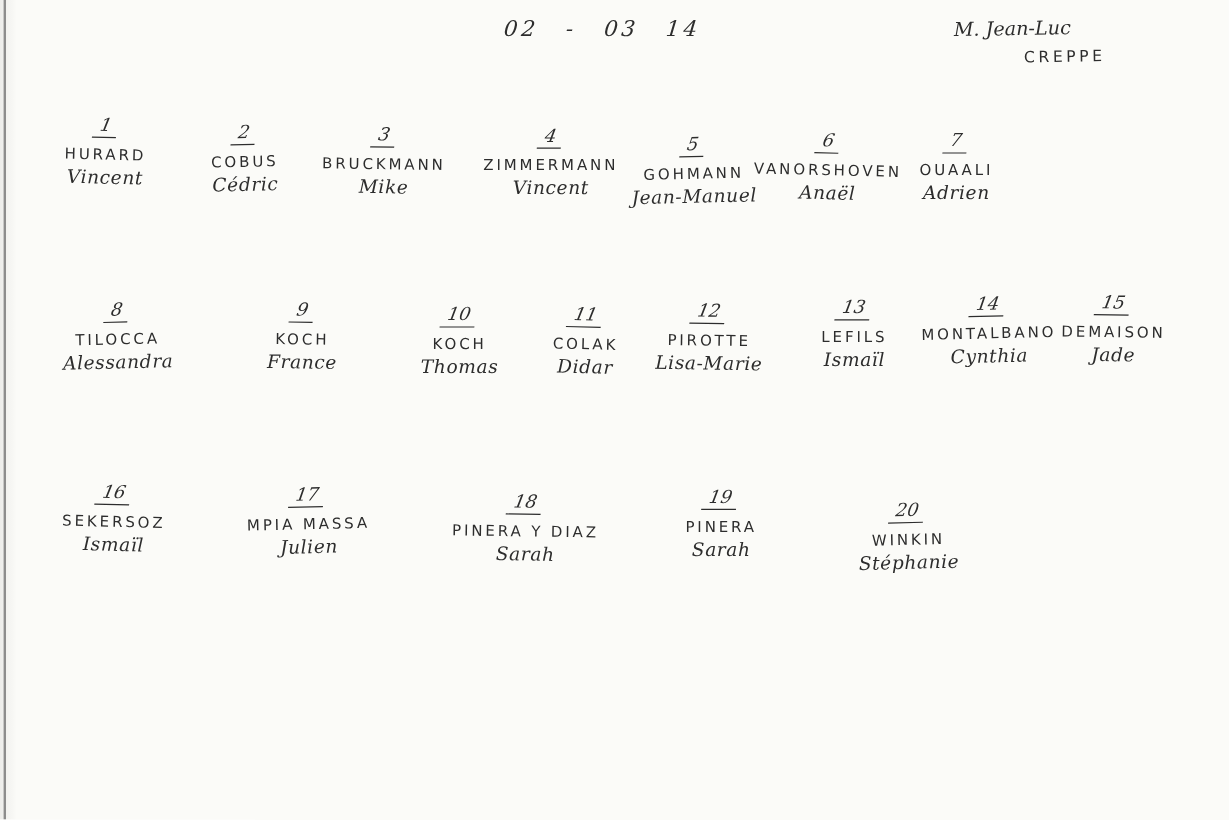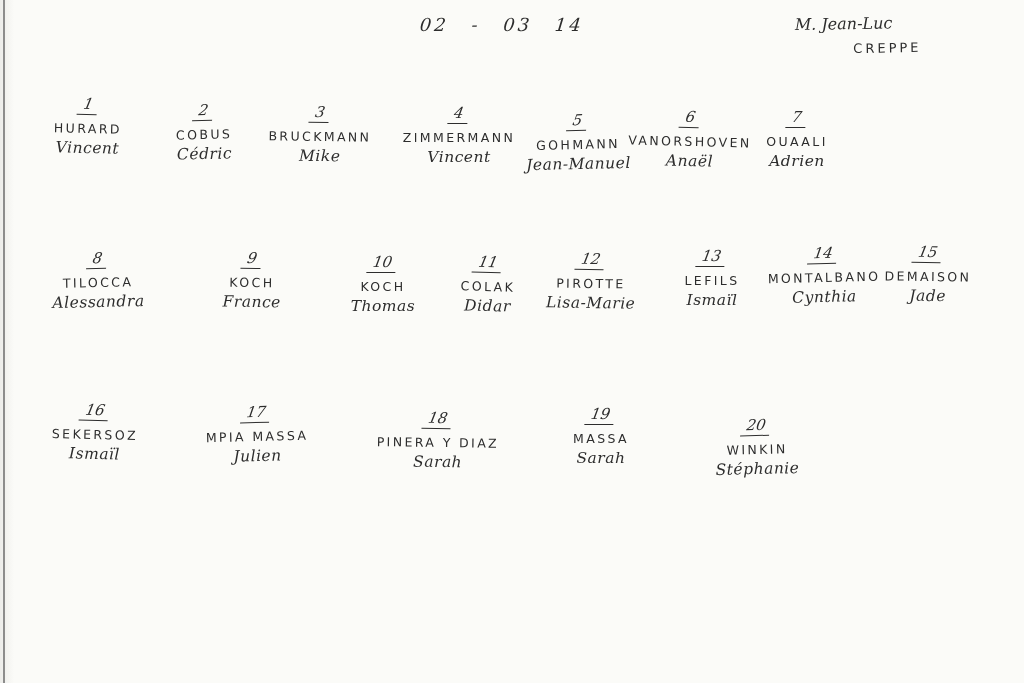--- a/index.html
+++ b/index.html
@@ -173,7 +173,7 @@
   </div>
   <div class="seat" style="left:531px;top:404px">
     <span class="num">19</span>
-    <span class="last">MASSA</span>
+    <span class="last">PINERA</span>
     <span class="first">Sarah</span>
   </div>
   <div class="seat" style="left:687px;top:415px">

